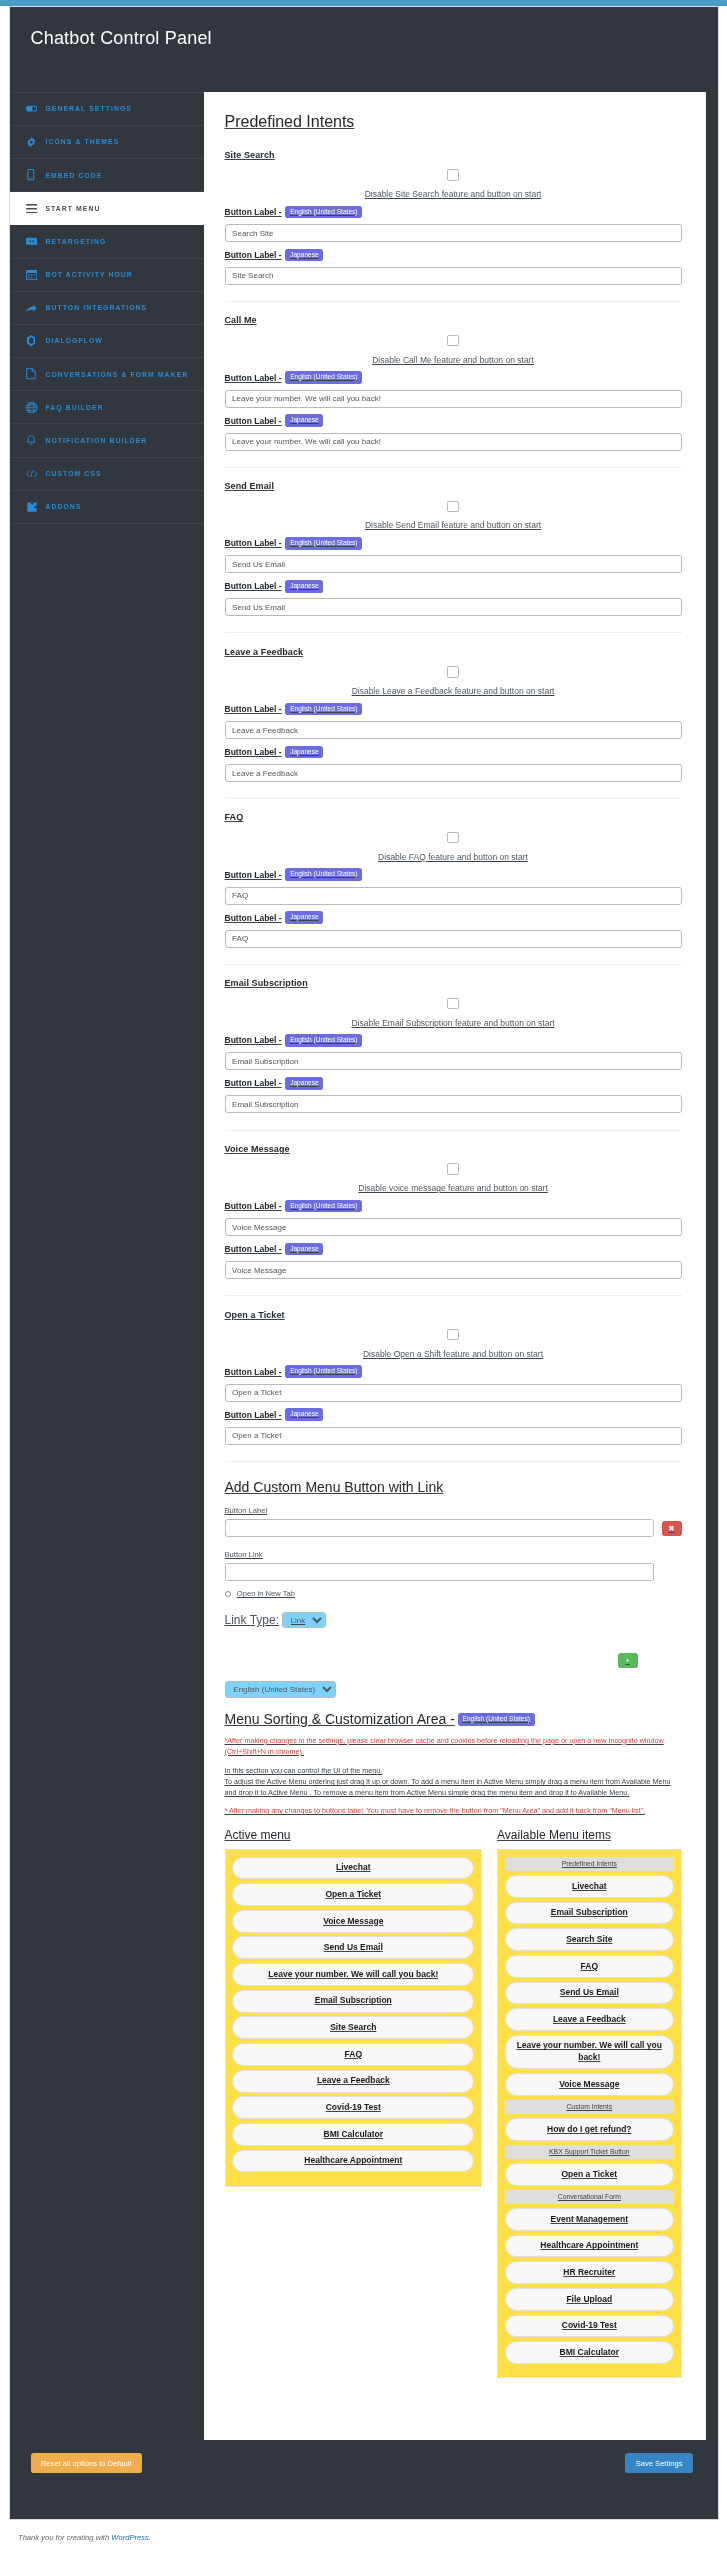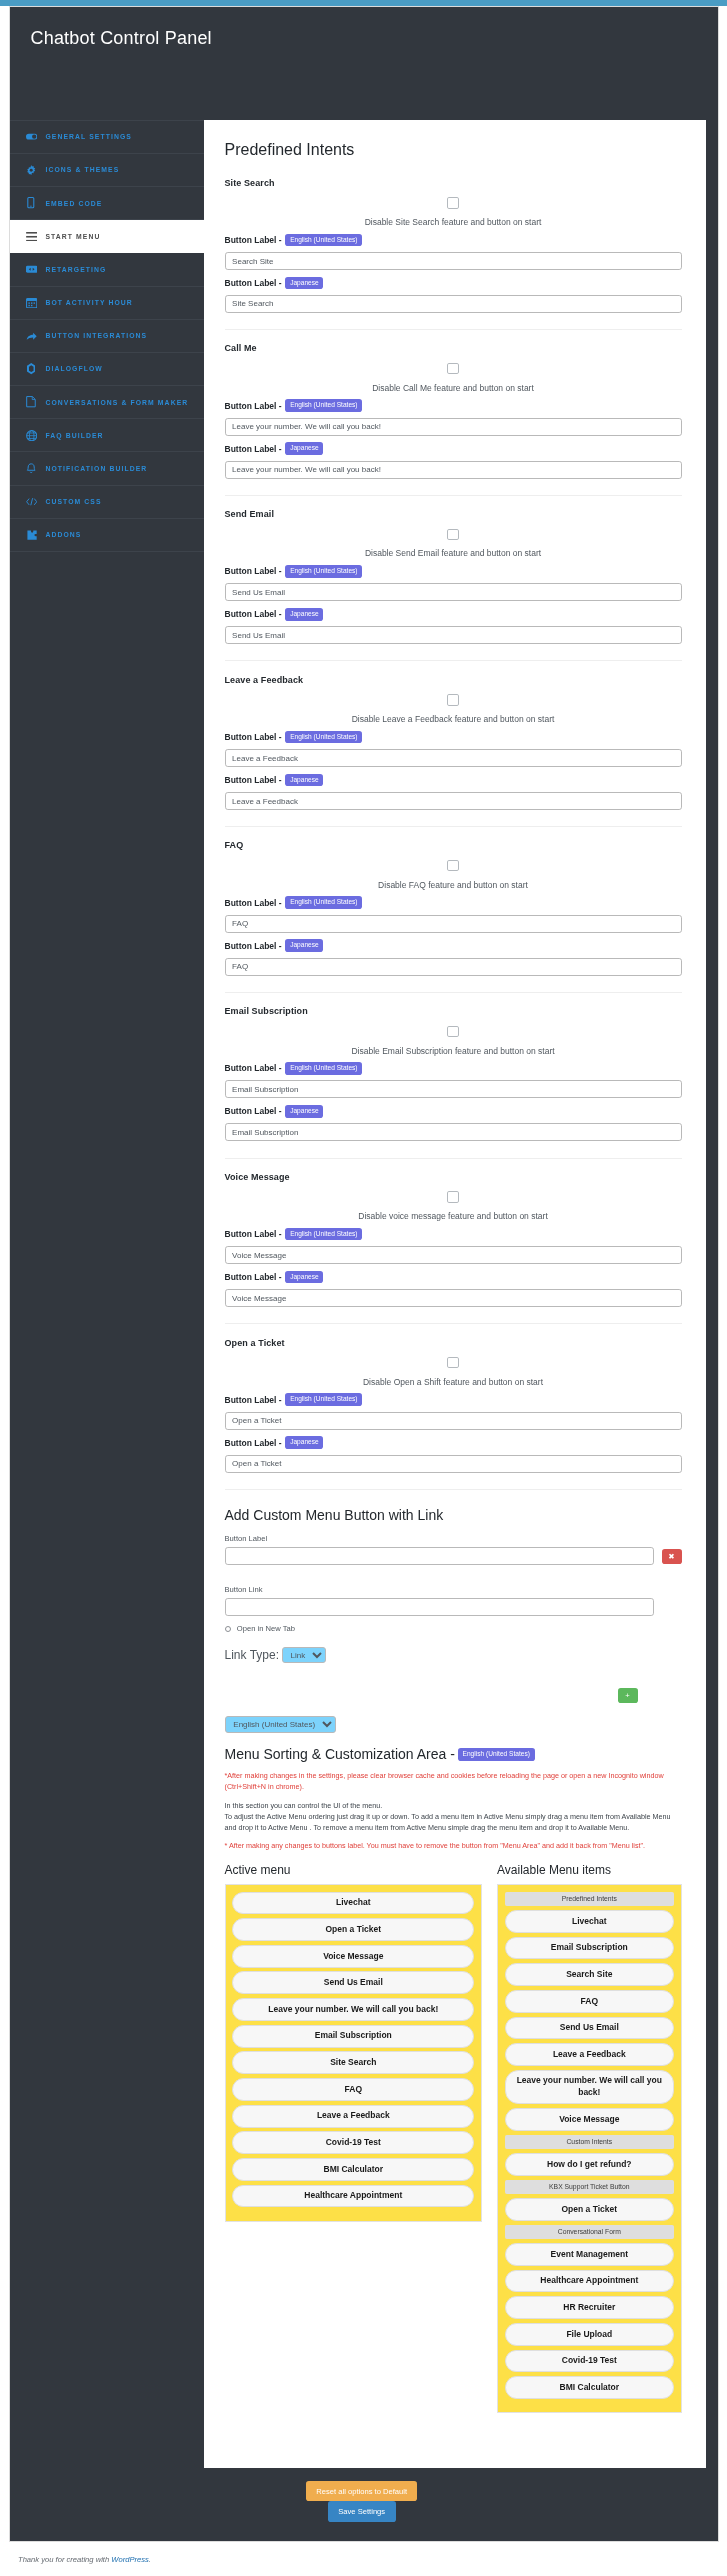--- a/index.html
+++ b/index.html
@@ -26,7 +26,7 @@
 
   
   .panel-header {
-    height:113px;
+    height:85px;
     position:relative;
     padding:21px 17px 0 21px;
   }

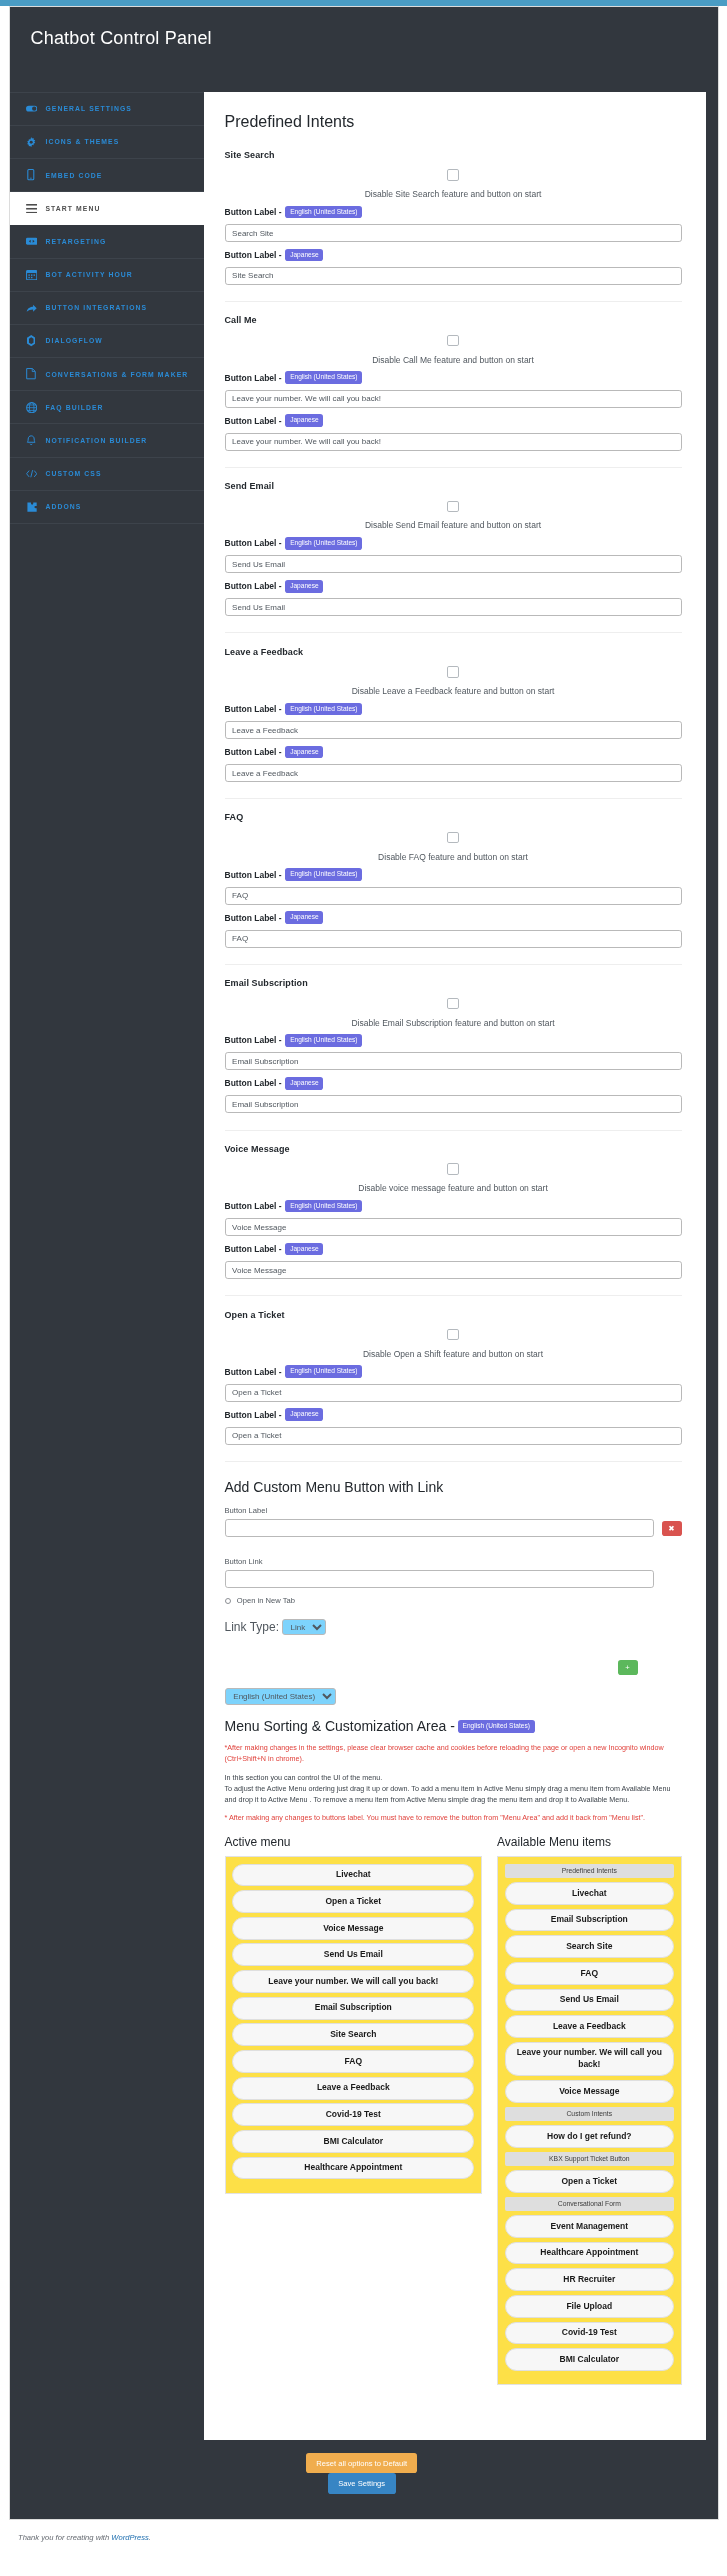--- a/index.html
+++ b/index.html
@@ -107,6 +107,7 @@
     padding:21px 24.6px 28px 21px;
     margin-right:11.4px;
     position:relative;
+    text-decoration:underline;
   }
   h1.sec-title {
     font-size:16px;

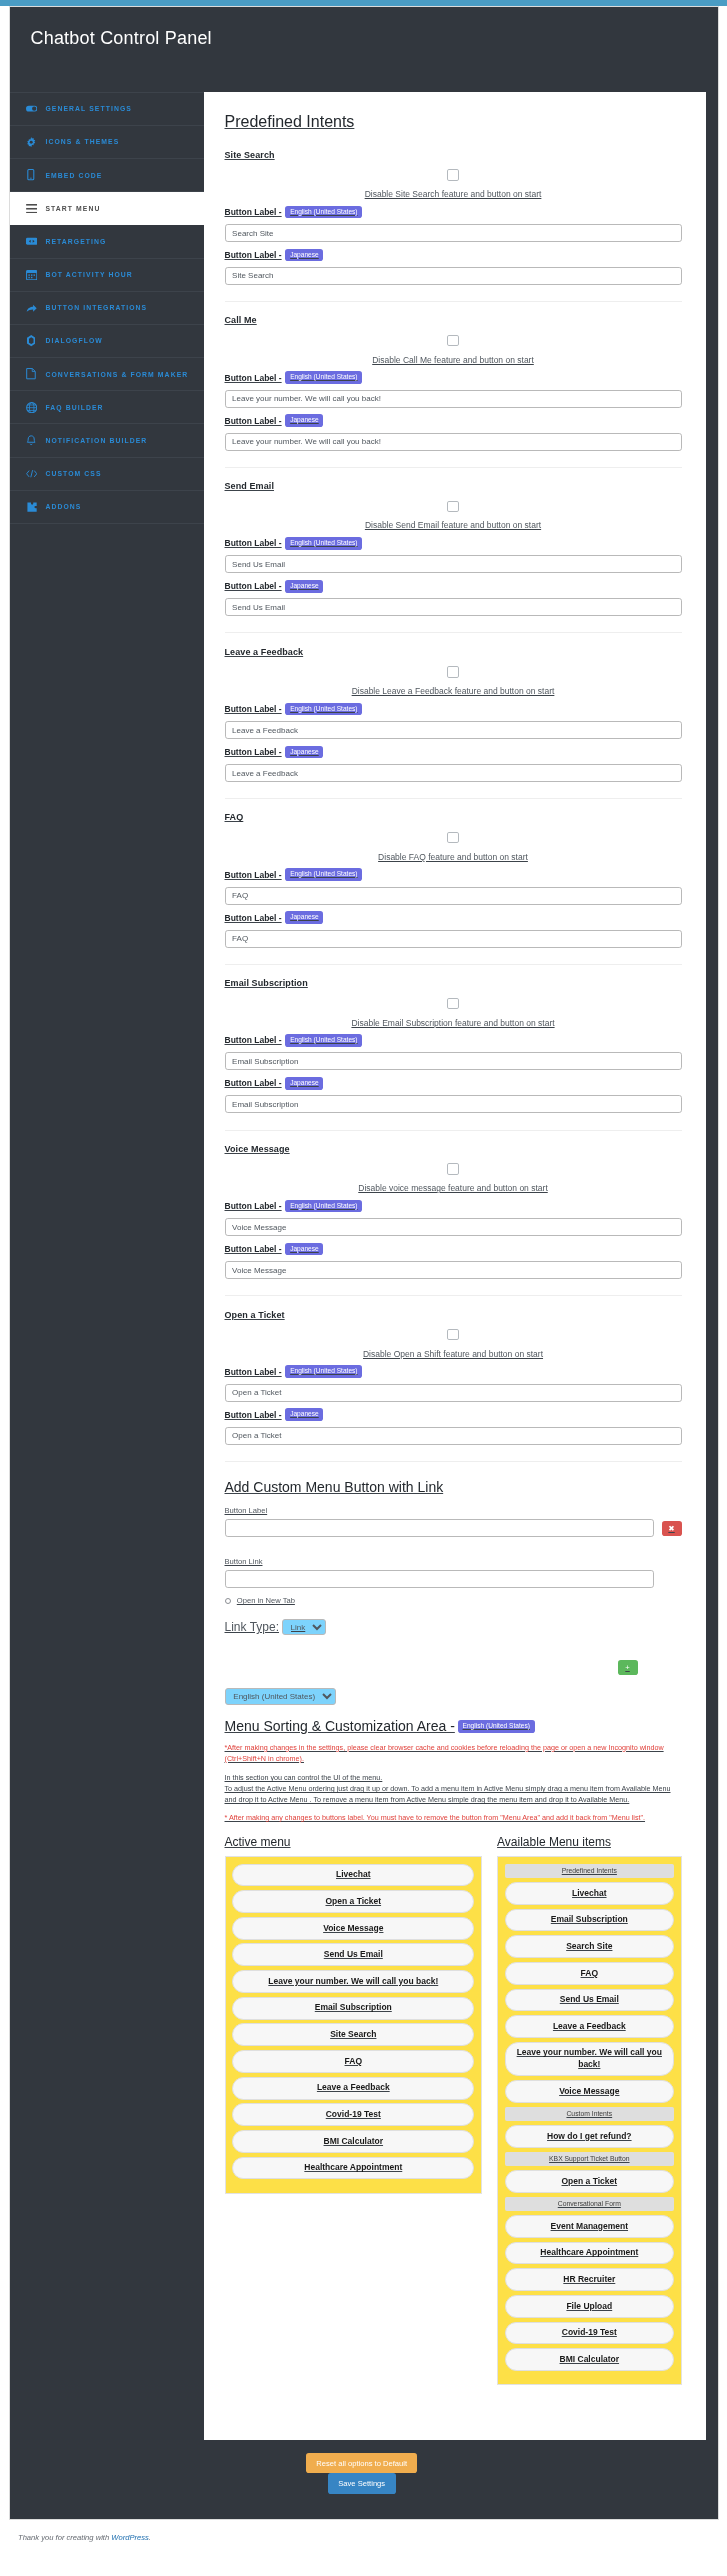--- a/index.html
+++ b/index.html
@@ -509,7 +509,7 @@
           <button class="sq-btn red">✖</button>
         </div>
 
-        <div class="small-label" style="margin-top:20px">Button Link</div>
+        <div class="small-label" style="margin-top:13px">Button Link</div>
         <div class="link-row">
           <input class="txt" type="text" value="" style="">
           <span style="width:20px;flex:0 0 20px"></span>

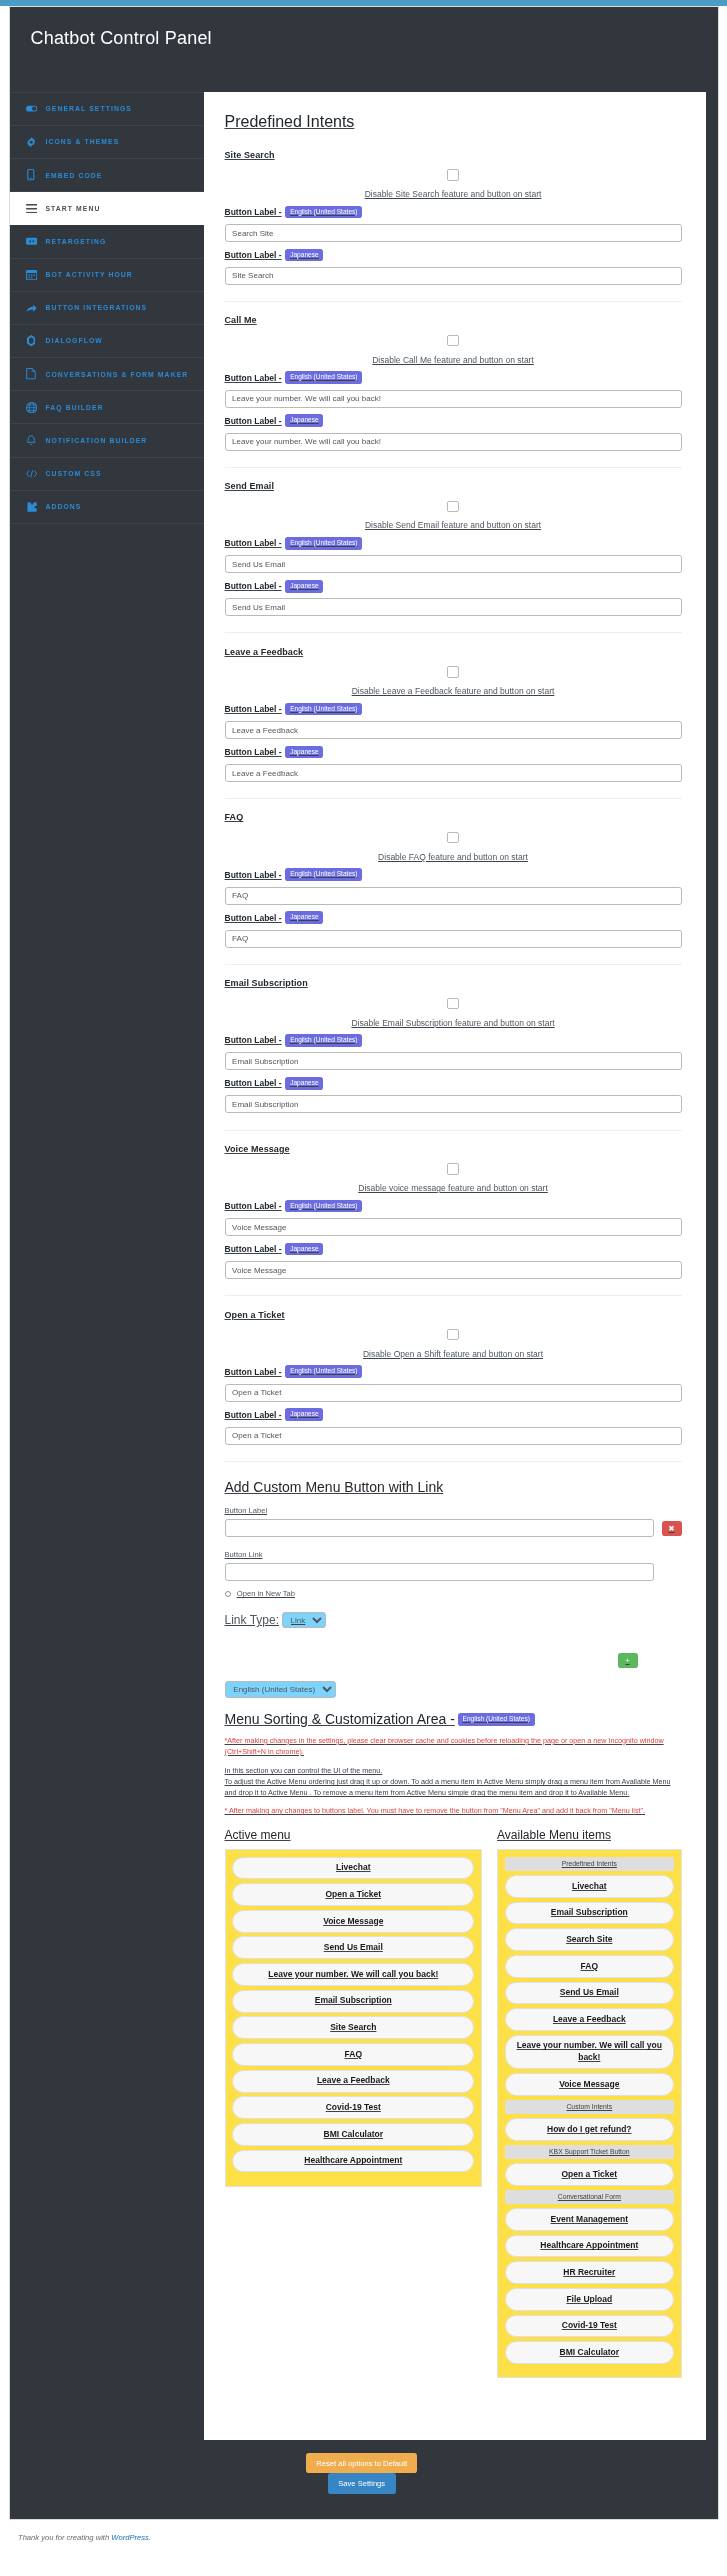--- a/index.html
+++ b/index.html
@@ -252,9 +252,7 @@
   .panel-footer {
     display:flex;
     justify-content:space-between;
-    align-items:center;
     padding:13.3px 24.6px 19px 21px;
-    flex-direction:column;
   }
   .btn {
     border:0;

